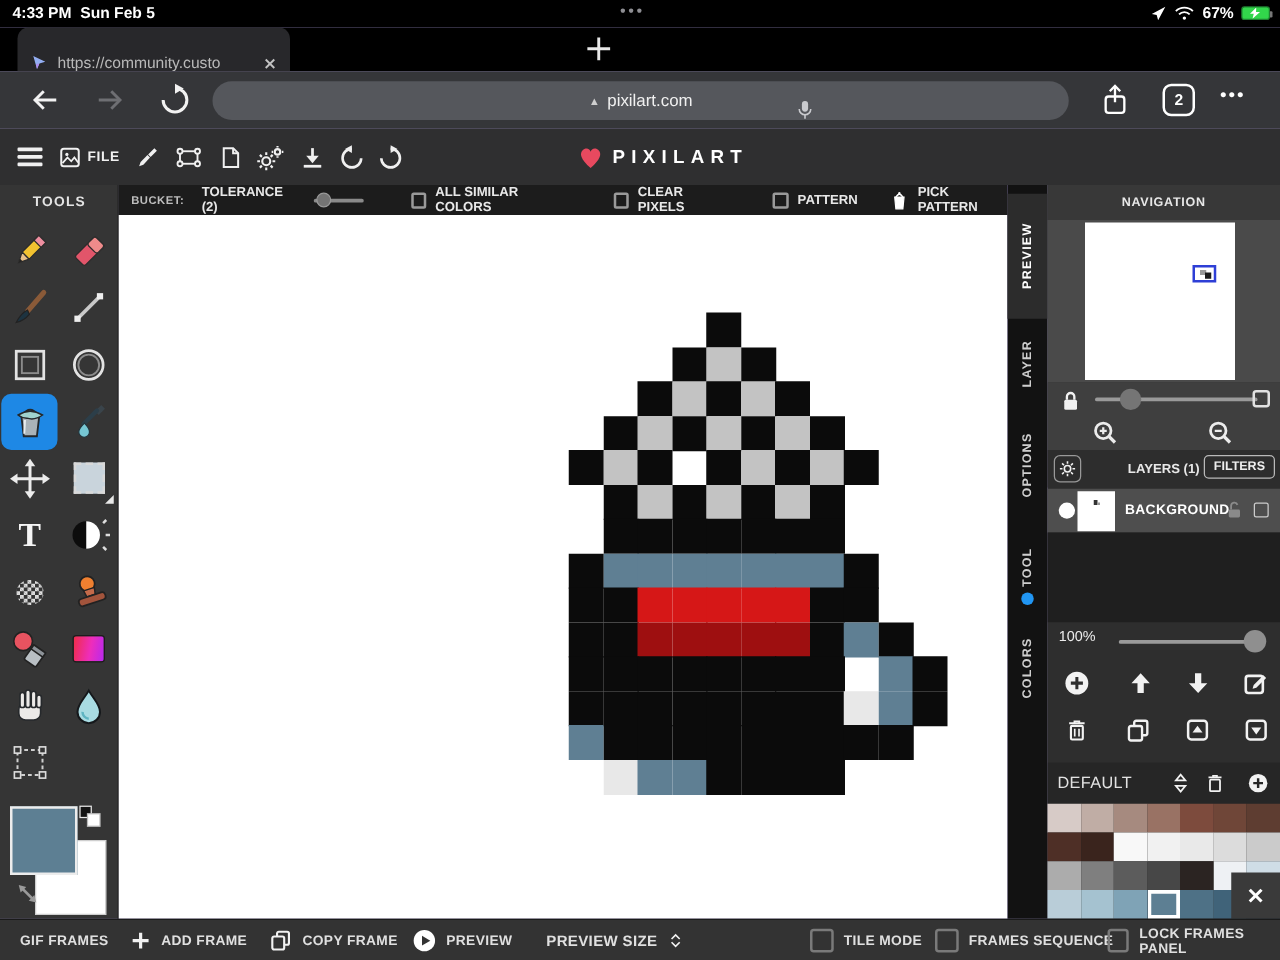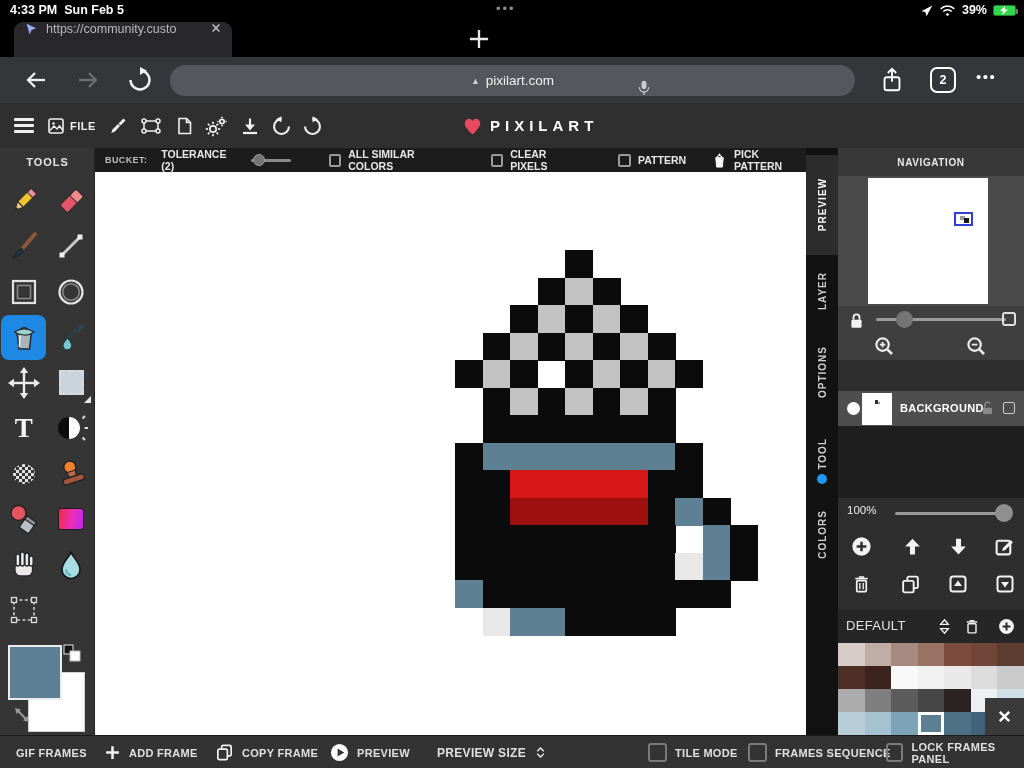--- a/index.html
+++ b/index.html
@@ -145,7 +145,7 @@
             <circle cx="10" cy="12.2" r="1.6" fill="#fff" stroke="none"></circle>
           </svg>
         </span>
-      <span id="battery-pct">39%</span>
+      <span id="battery-pct">67%</span>
       <span class="battery-body">
           <svg width="21" height="9" viewBox="0 0 21 9" style="margin:0 auto">
             <polygon points="11,0 6,5 9,5 8,9 14,3.6 10.8,3.6" fill="#fff"></polygon>

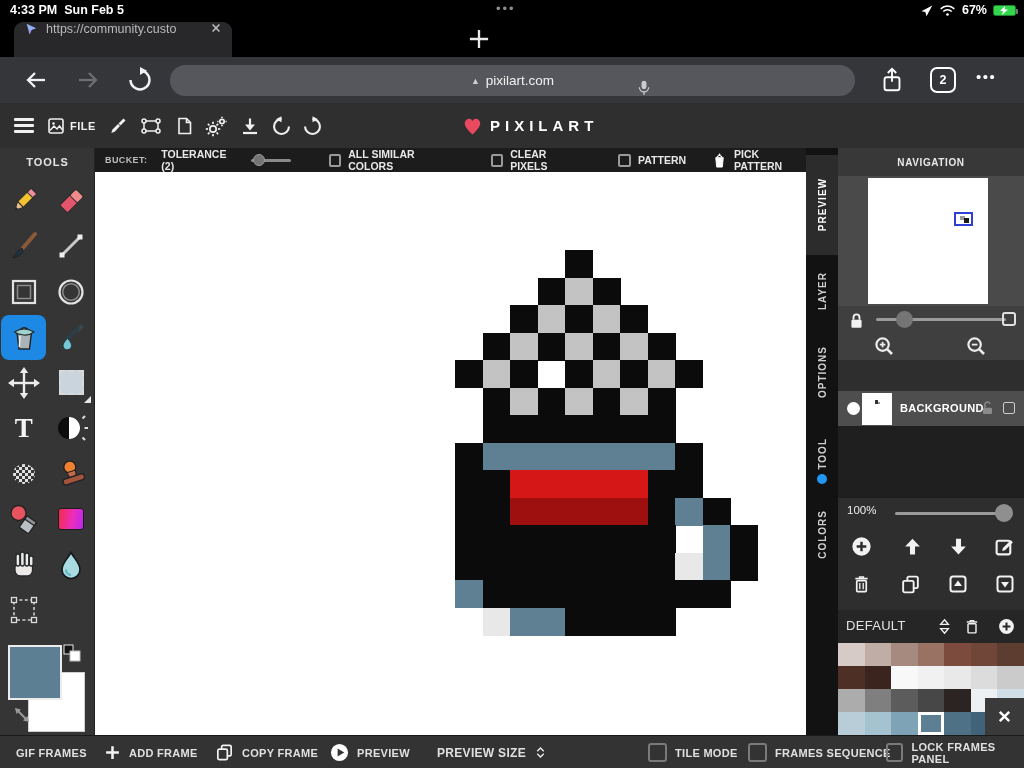--- a/index.html
+++ b/index.html
@@ -19,7 +19,7 @@
 
   
   #tabstrip{left:0;top:22px;width:1024px;height:35px;background:#000;}
-  .tab{position:absolute;top:0;height:35px;border-radius:9px 9px 0 0;display:flex;align-items:flex-start;padding:0 10px;}
+  .tab{position:absolute;top:0;height:35px;border-radius:9px 9px 0 0;display:flex;align-items:flex-end;padding:0 10px;}
   #tab1{left:14px;width:218px;background:#28282b;color:#b9b9b9;}
   #tab2{left:236px;width:222px;background:#3c3c3f;color:#f0f0f0;}
   .tab-title{font-size:12.5px;white-space:nowrap;overflow:hidden;flex:1;margin:0 8px 0 8px;}

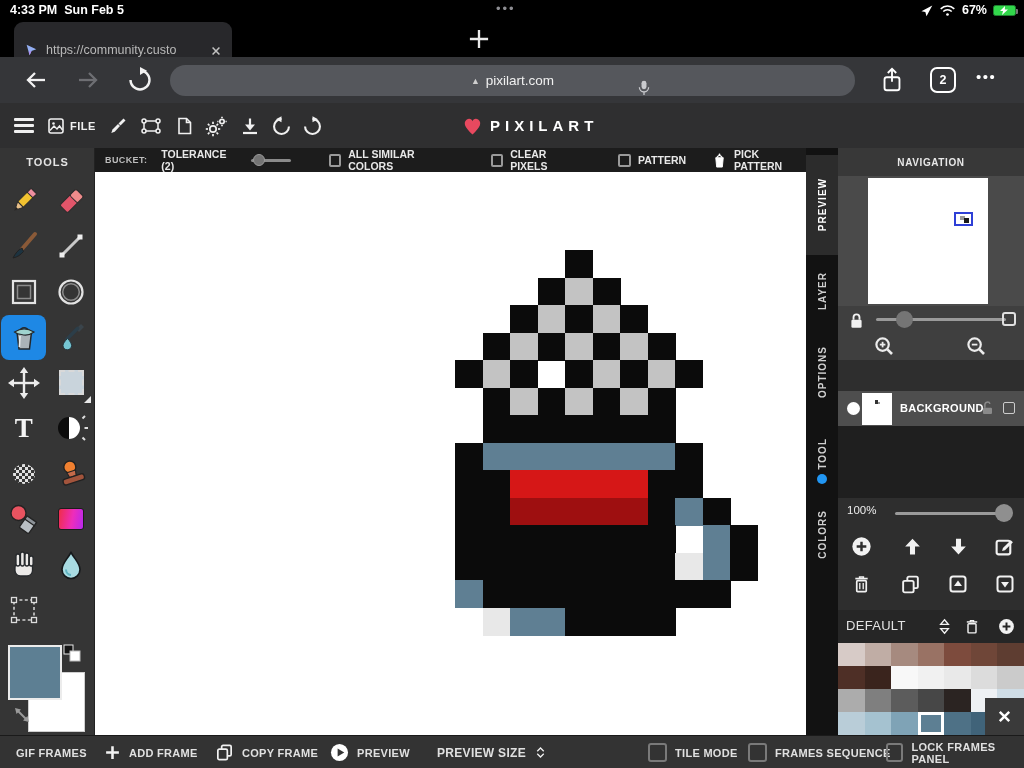--- a/index.html
+++ b/index.html
@@ -670,6 +670,25 @@
           </svg>
         </span>
     </div>
+    <div class="abs" id="layers-header">
+      <span id="gear-btn">
+          <svg width="16" height="16" viewBox="0 0 20 20">
+            <g stroke="#f2f2f2" stroke-width="1.6" fill="none">
+              <circle cx="10" cy="10" r="3.2"></circle>
+              <line x1="15" y1="10" x2="17.6" y2="10"></line>
+              <line x1="13.5" y1="13.5" x2="15.4" y2="15.4"></line>
+              <line x1="10" y1="15" x2="10" y2="17.6"></line>
+              <line x1="6.5" y1="13.5" x2="4.6" y2="15.4"></line>
+              <line x1="5" y1="10" x2="2.4" y2="10"></line>
+              <line x1="6.5" y1="6.5" x2="4.6" y2="4.6"></line>
+              <line x1="10" y1="5" x2="10" y2="2.4"></line>
+              <line x1="13.5" y1="6.5" x2="15.4" y2="4.6"></line>
+            </g>
+          </svg>
+        </span>
+      <span id="layers-title">LAYERS (1)</span>
+      <span id="filters-btn">FILTERS</span>
+    </div>
     <div class="abs" id="layer-row">
       <span class="abs" id="layer-vis"></span>
       <span class="abs" id="layer-thumb">

